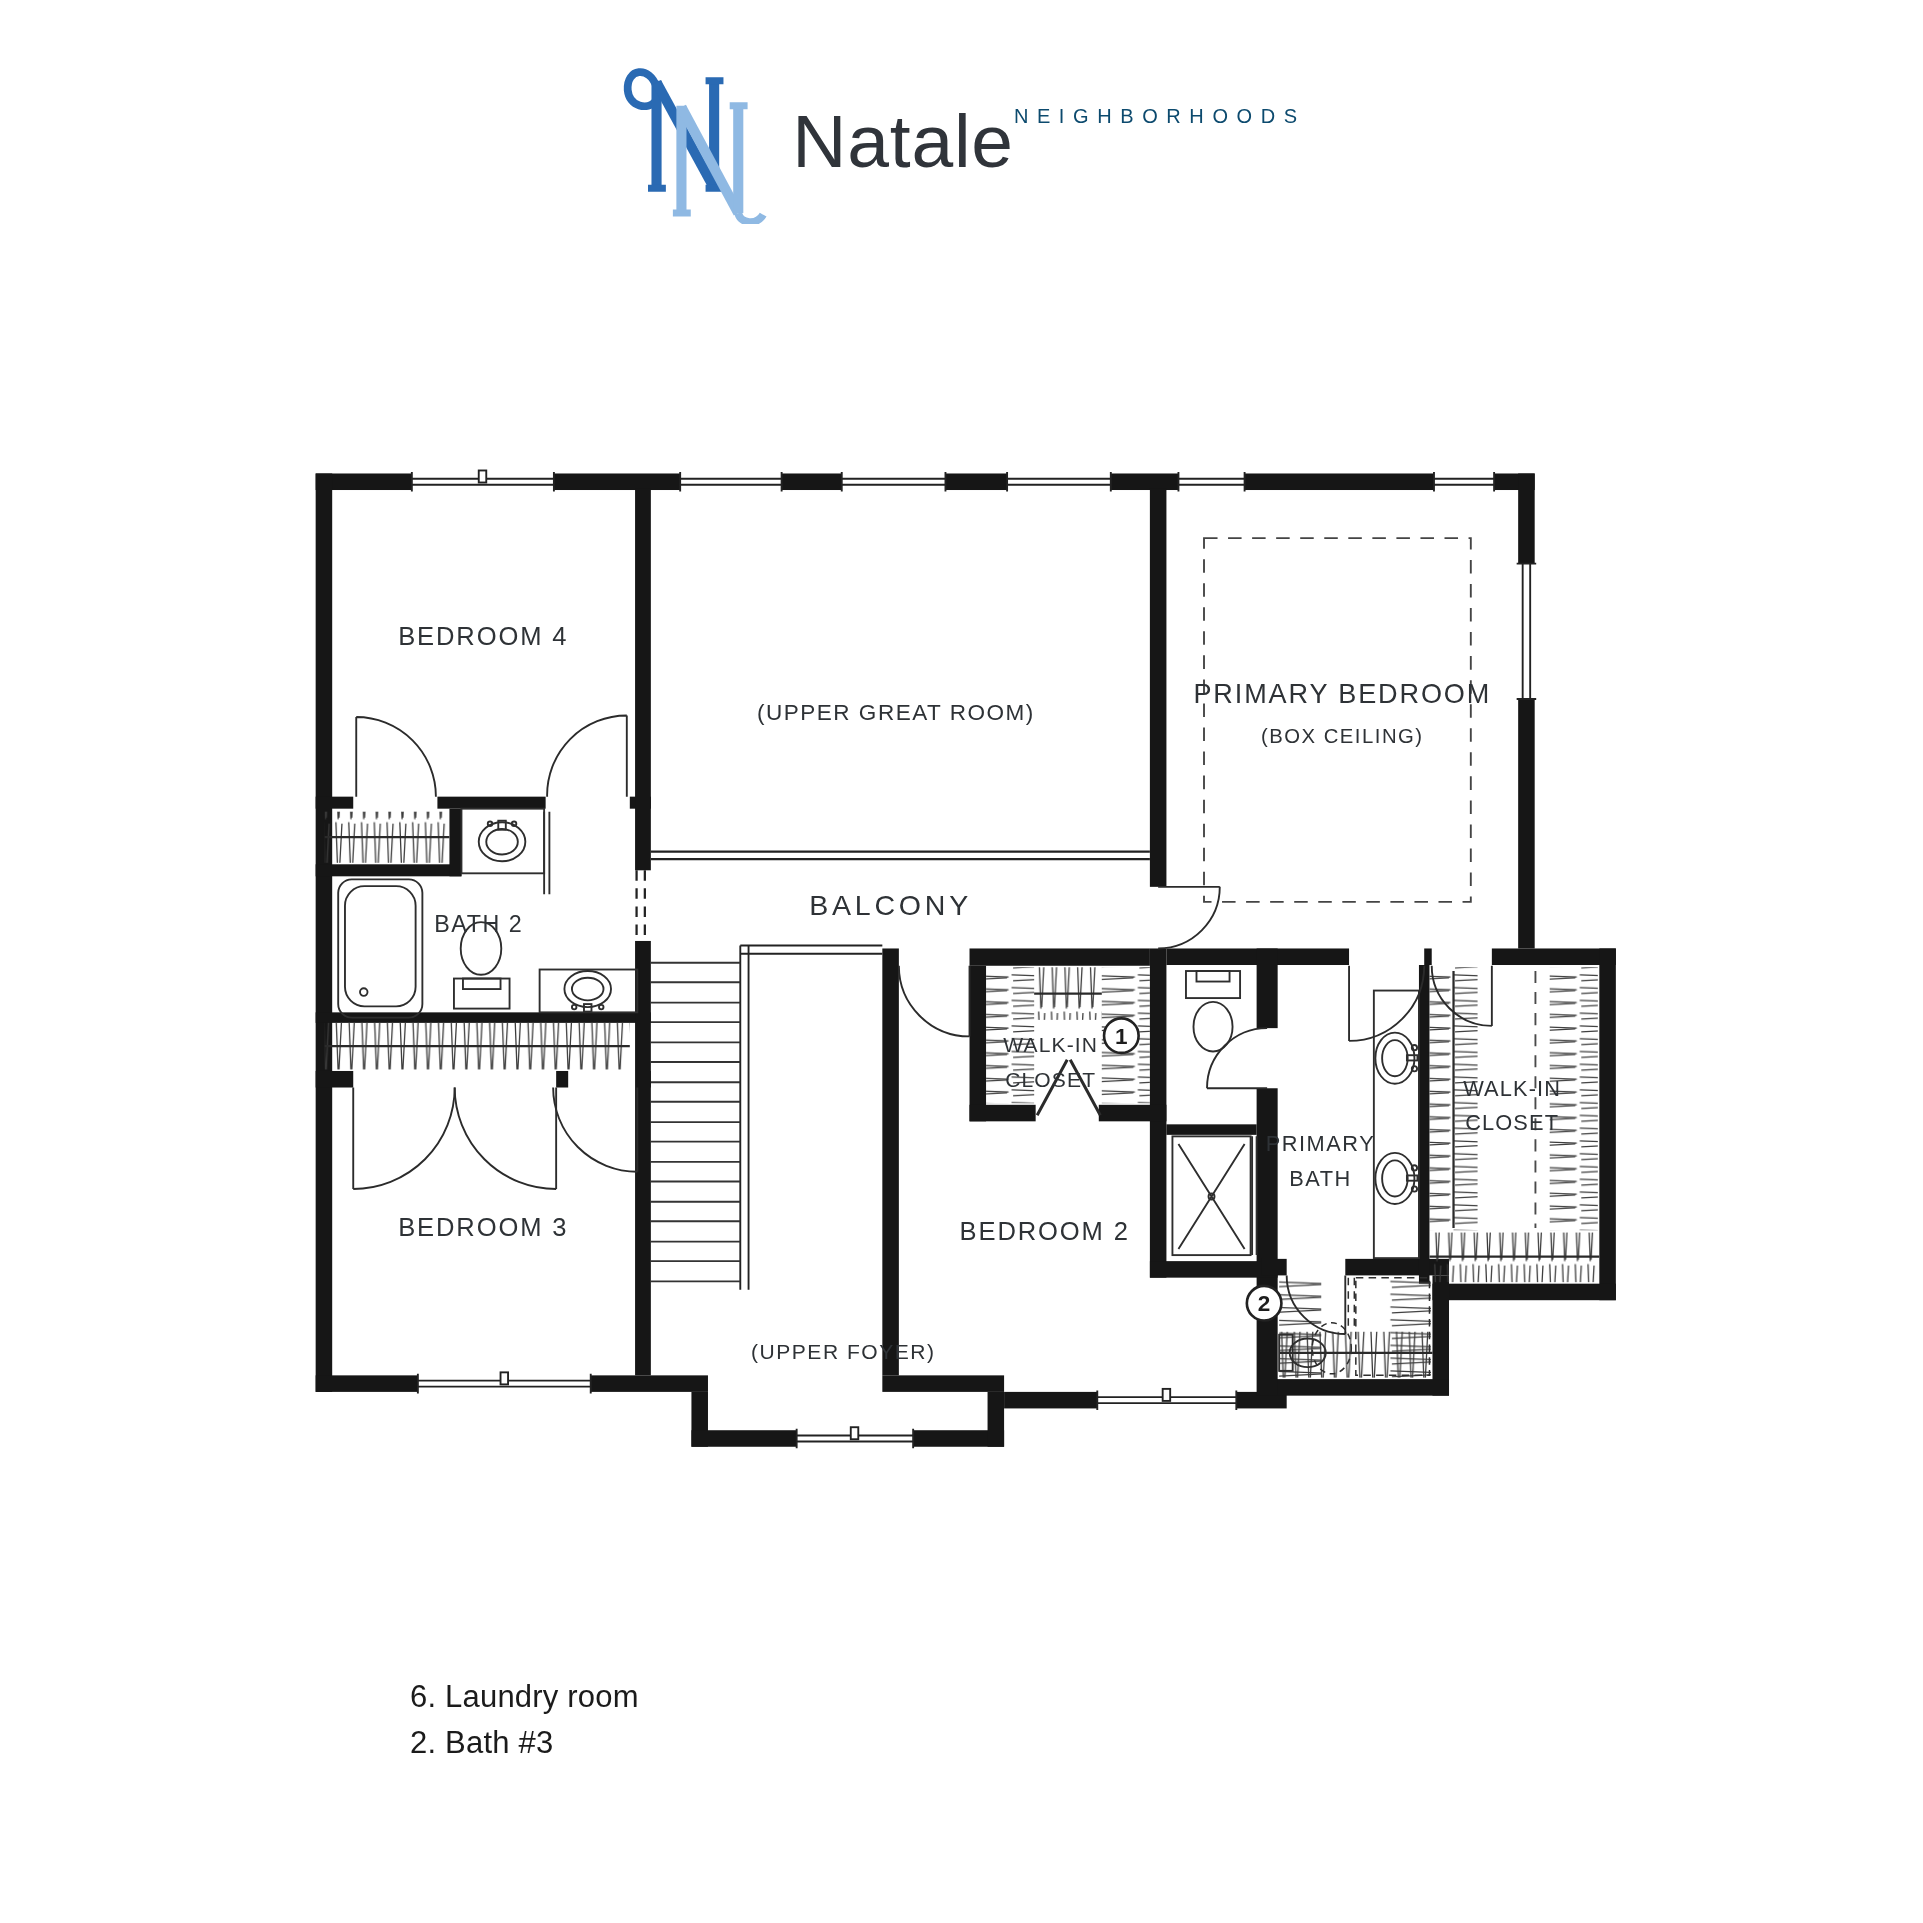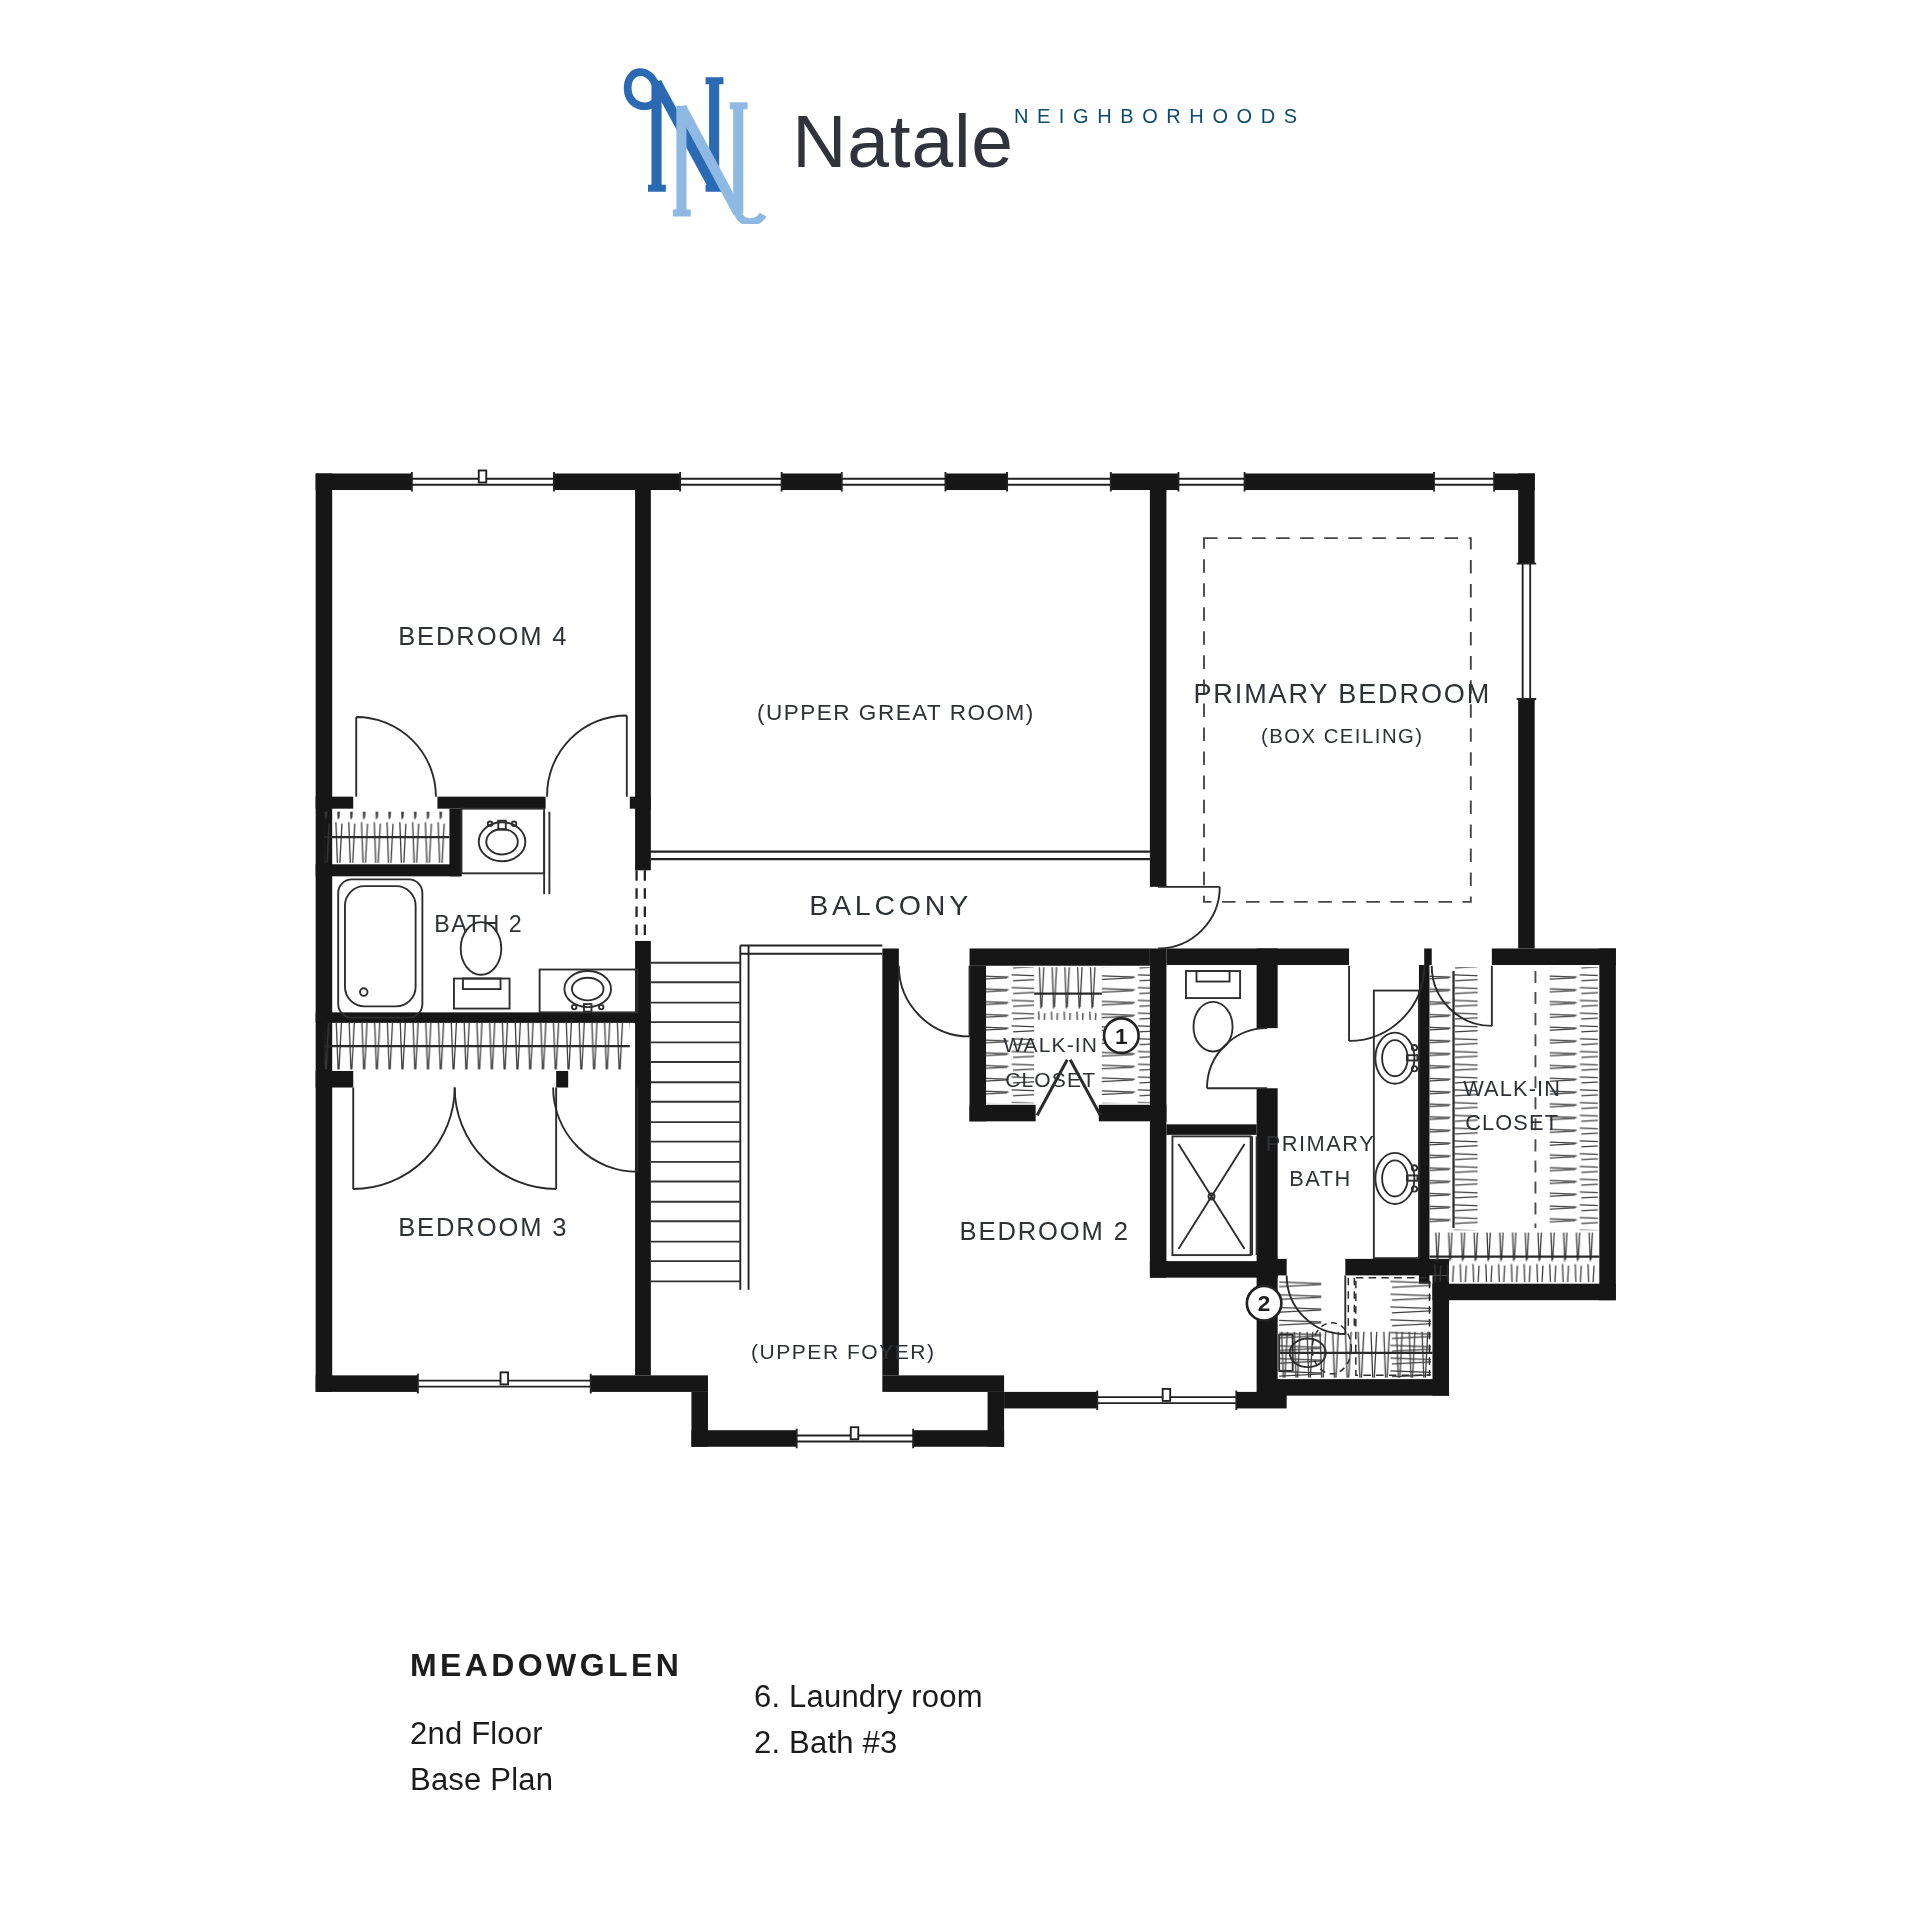--- a/index.html
+++ b/index.html
@@ -307,13 +307,6 @@
   </svg>
 
   <div class="footer">
-    <div class="fcol fcol1">
-      <div class="ftitle">MEADOWGLEN</div>
-      <div class="flines">
-        <div class="fline">2nd Floor</div>
-        <div class="fline">Base Plan</div>
-      </div>
-    </div>
     <div class="fcol fcol3">
       <div class="flines">
         <div class="fline">6. Laundry room</div>

